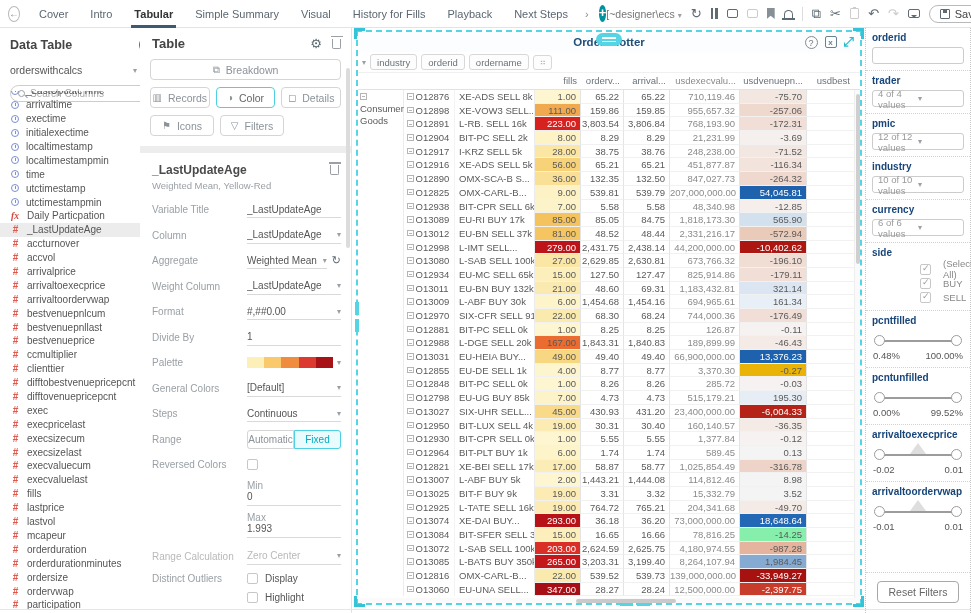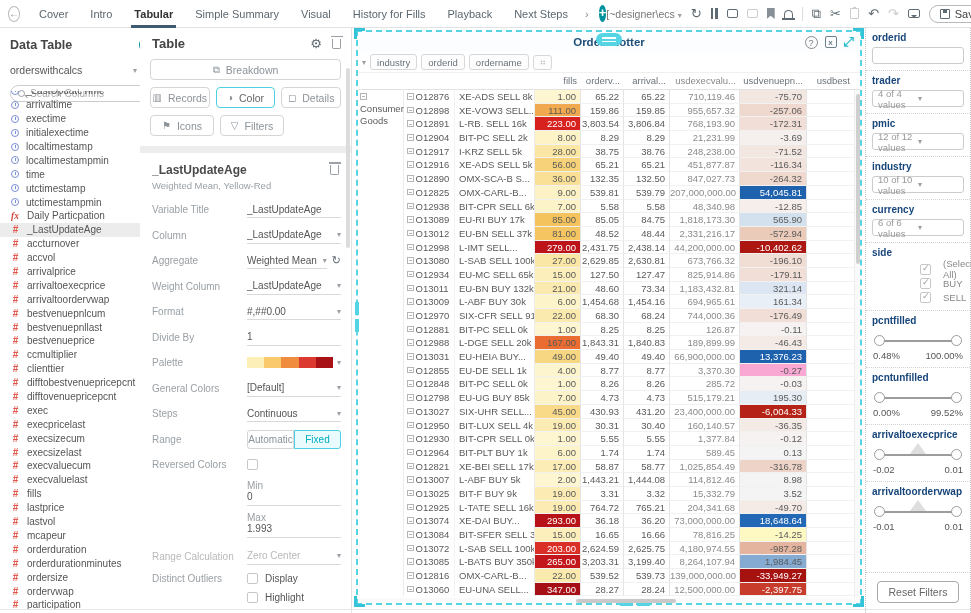--- a/index.html
+++ b/index.html
@@ -735,7 +735,7 @@
           <div class="tc w-nm">EU-BN BUY 132k</div>
           <div class="tc num w-f" style="background: rgb(251, 234, 175);">21.00</div>
           <div class="tc num w-ov">48.60</div>
-          <div class="tc num w-ar">73.34</div>
+          <div class="tc num w-ar">69.31</div>
           <div class="tc num w-ex">1,183,432.81</div>
           <div class="tc num w-pn" style="background: rgb(220, 230, 242);">321.14</div>
           <div class="tc num w-bb"></div>

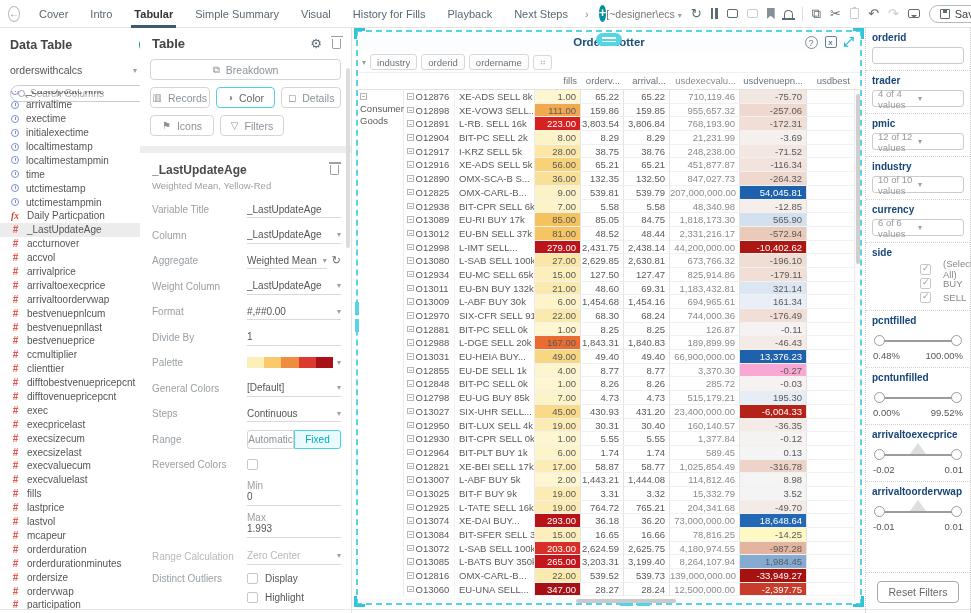--- a/index.html
+++ b/index.html
@@ -803,7 +803,7 @@
           <div class="tc num w-ov">8.77</div>
           <div class="tc num w-ar">8.77</div>
           <div class="tc num w-ex">3,370.30</div>
-          <div class="tc num w-pn" style="background: #f9a8d4;">-0.27</div>
+          <div class="tc num w-pn" style="background: #eab308;">-0.27</div>
           <div class="tc num w-bb"></div>
         </div>
         <div class="trow">

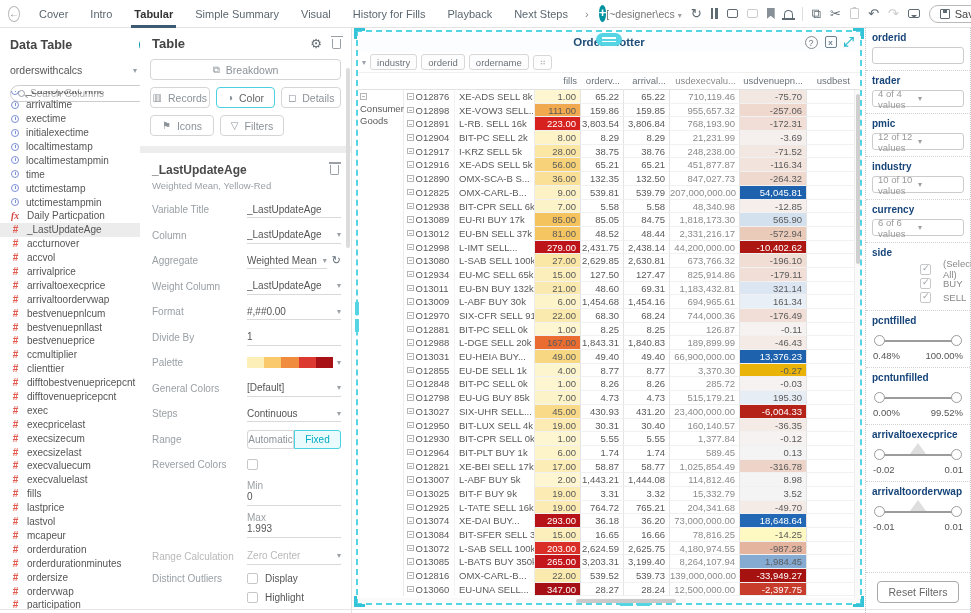--- a/index.html
+++ b/index.html
@@ -935,7 +935,7 @@
           <div class="tc num w-ov">16.65</div>
           <div class="tc num w-ar">16.66</div>
           <div class="tc num w-ex">78,816.25</div>
-          <div class="tc num w-pn" style="background: #fef9c3;">-14.25</div>
+          <div class="tc num w-pn" style="background: #86efac;">-14.25</div>
           <div class="tc num w-bb"></div>
         </div>
         <div class="trow">

